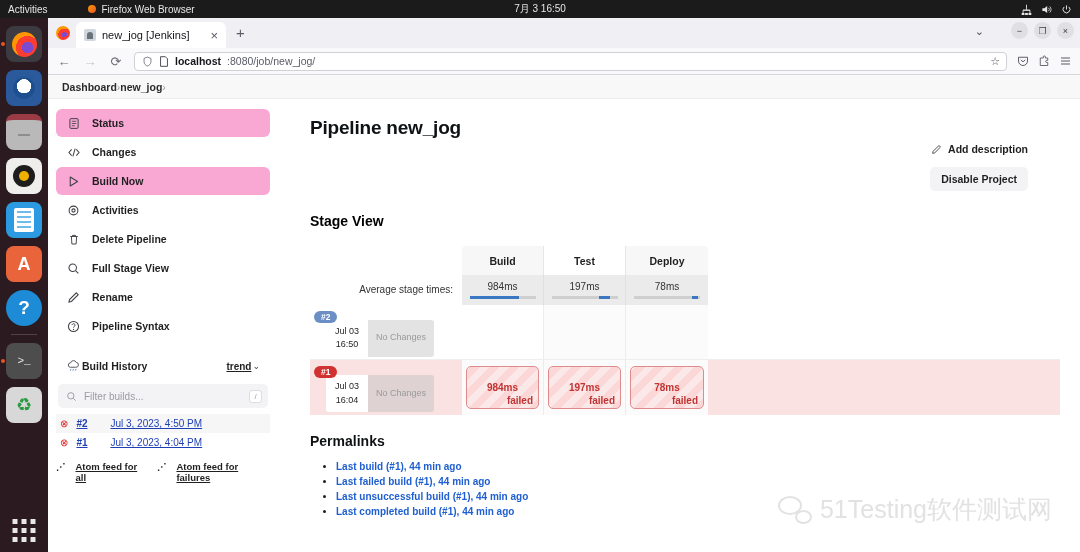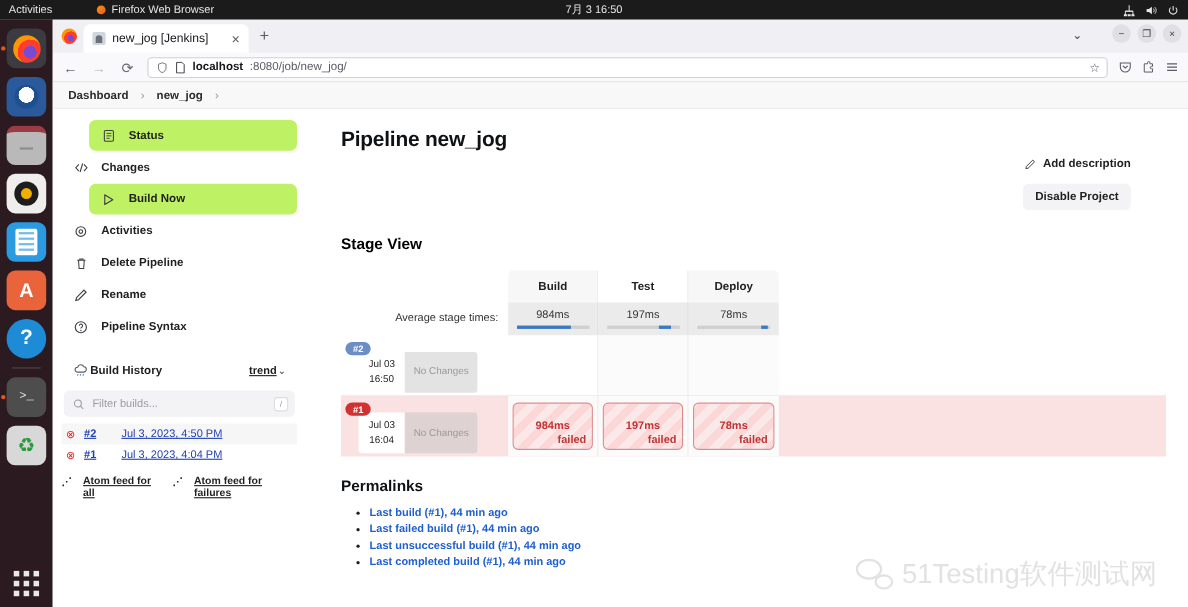--- a/index.html
+++ b/index.html
@@ -129,7 +129,7 @@
   #page { position: relative; height: 477px; background: #fff; overflow: hidden; }
   #breadcrumb {
     height: 24px; background: #f8f8f8; border-bottom: 1px solid #ececec;
-    display: flex; align-items: center; gap: 11px; padding-left: 14px;
+    display: flex; align-items: center; gap: 0; padding-left: 14px;
     font-size: 10.5px; color: #2b2b2b; font-weight: bold;
   }
   #breadcrumb .sep { color: #9a9a9a; font-weight: normal; }

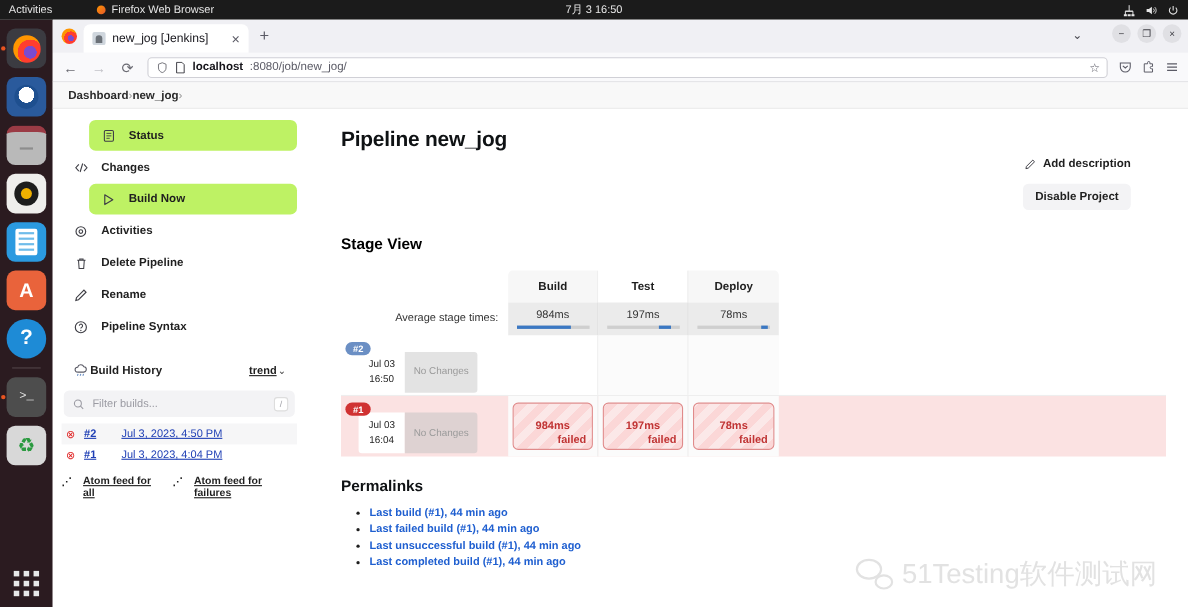--- a/index.html
+++ b/index.html
@@ -141,7 +141,7 @@
     height: 28px; padding: 0 10px; border-radius: 6px;
     font-size: 10.5px; color: #1f1f1f; font-weight: bold; margin-bottom: 1px;
   }
-  .side-item.active { background: #bef264; margin-left: 25px; }
+  .side-item.active { background: #f9a8d4; }
   .side-ico { width: 15px; display: flex; justify-content: center; color: #3f3f46; }
 
   .bh-head {

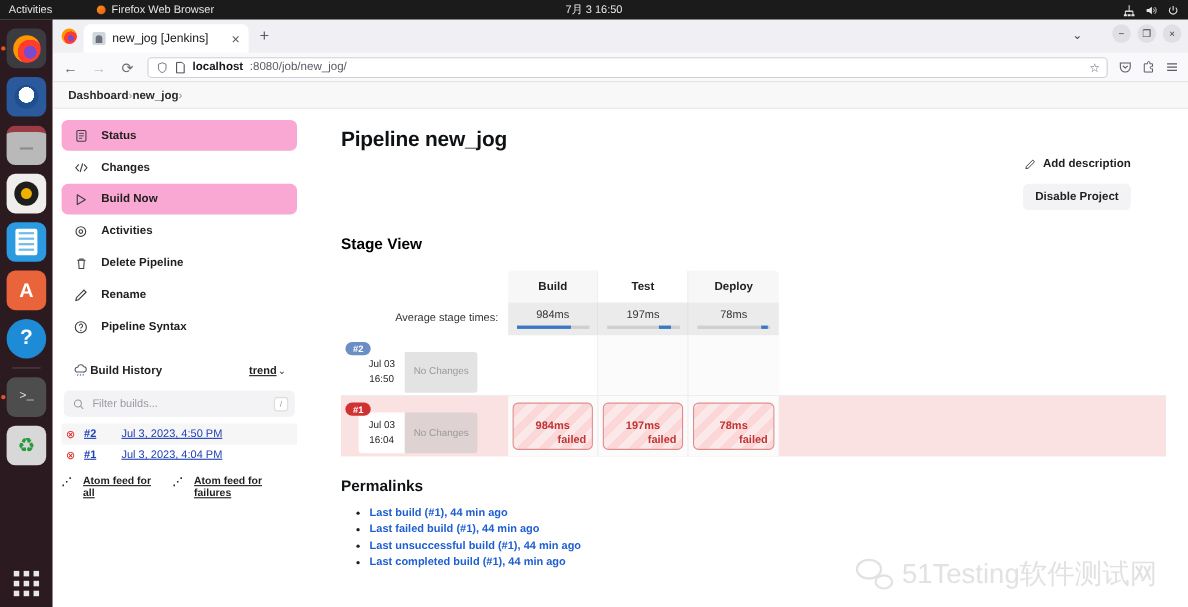--- a/index.html
+++ b/index.html
@@ -469,6 +469,15 @@
           <span>Delete Pipeline</span>
         </div>
 
+        <div class="side-item">
+          <span class="side-ico">
+            <svg width="13" height="13" viewBox="0 0 16 16">
+                <circle cx="7" cy="7" r="4.6" fill="none" stroke="#3f3f46" stroke-width="1.3"></circle>
+                <path d="M10.5 10.5L14 14" stroke="#3f3f46" stroke-width="1.3"></path>
+              </svg>
+          </span>
+          <span>Full Stage View</span>
+        </div>
 
         <div class="side-item">
           <span class="side-ico">

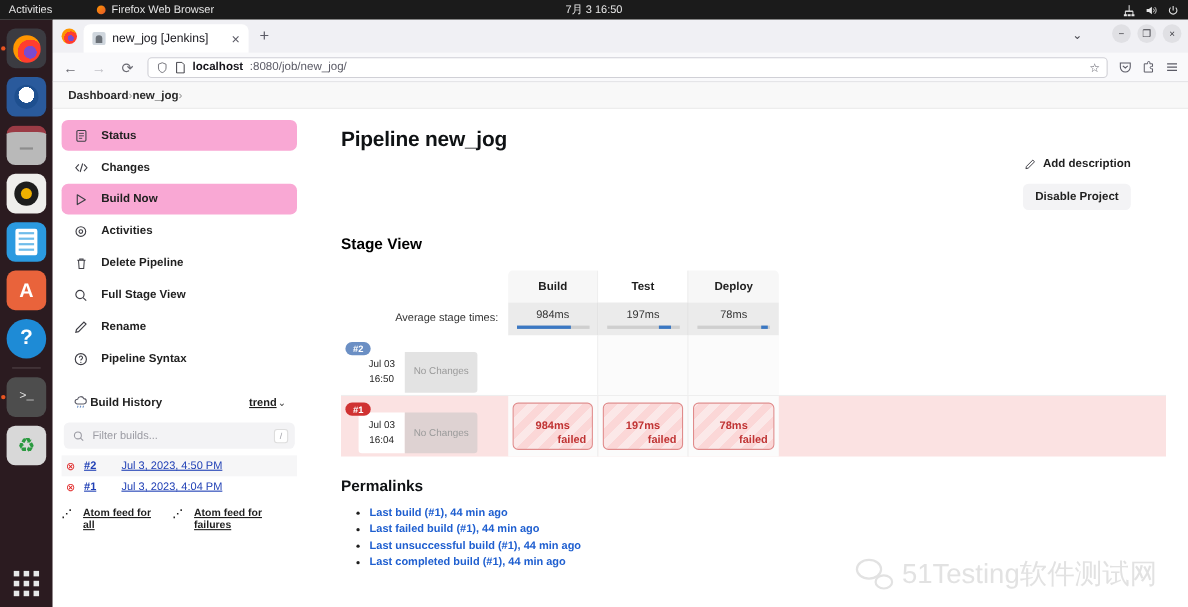--- a/index.html
+++ b/index.html
@@ -261,7 +261,7 @@
 
   
   #wm {
-    position: absolute; right: 28px; bottom: 14px; display: flex; align-items: center; gap: 8px;
+    position: absolute; right: 28px; bottom: 26px; display: flex; align-items: center; gap: 8px;
     color: #e2e2e2; font-size: 25px; white-space: nowrap; pointer-events: none;
   }
   #wm .wc { position: relative; width: 34px; height: 28px; }

